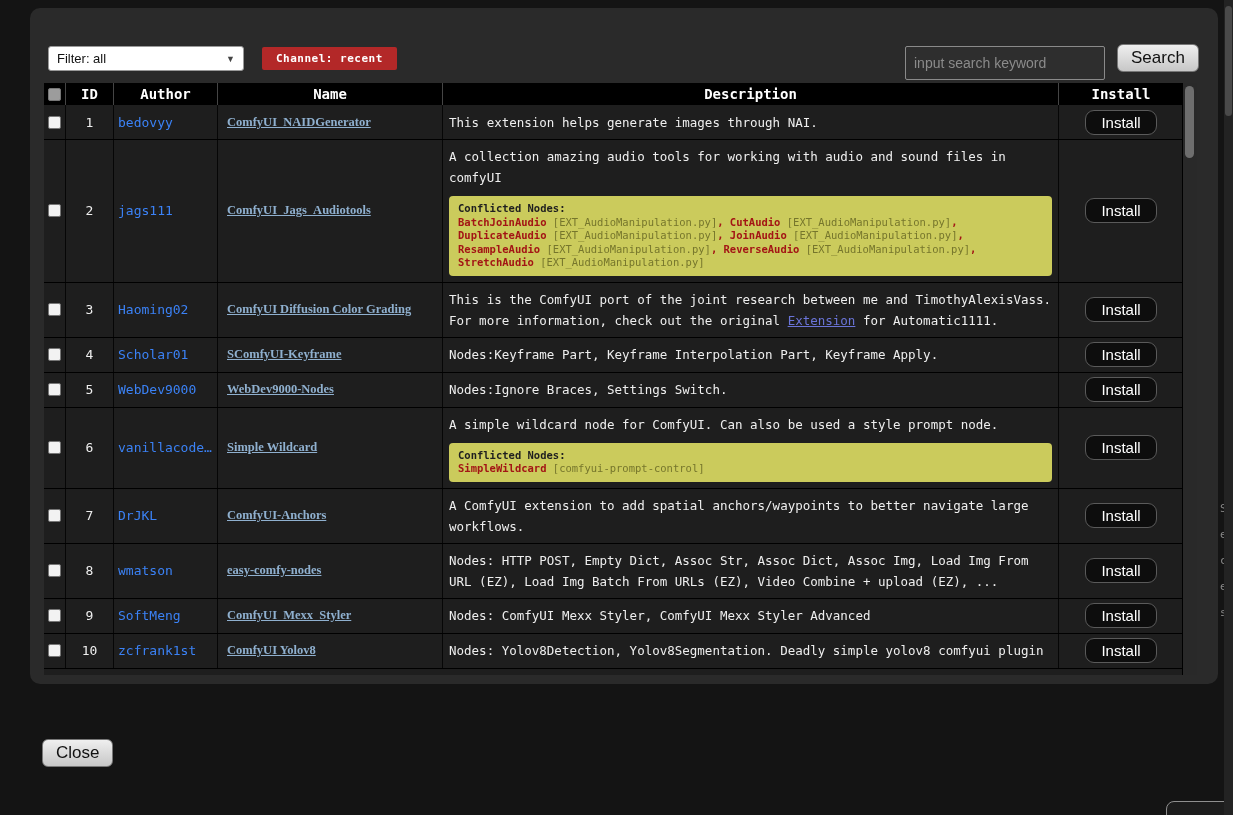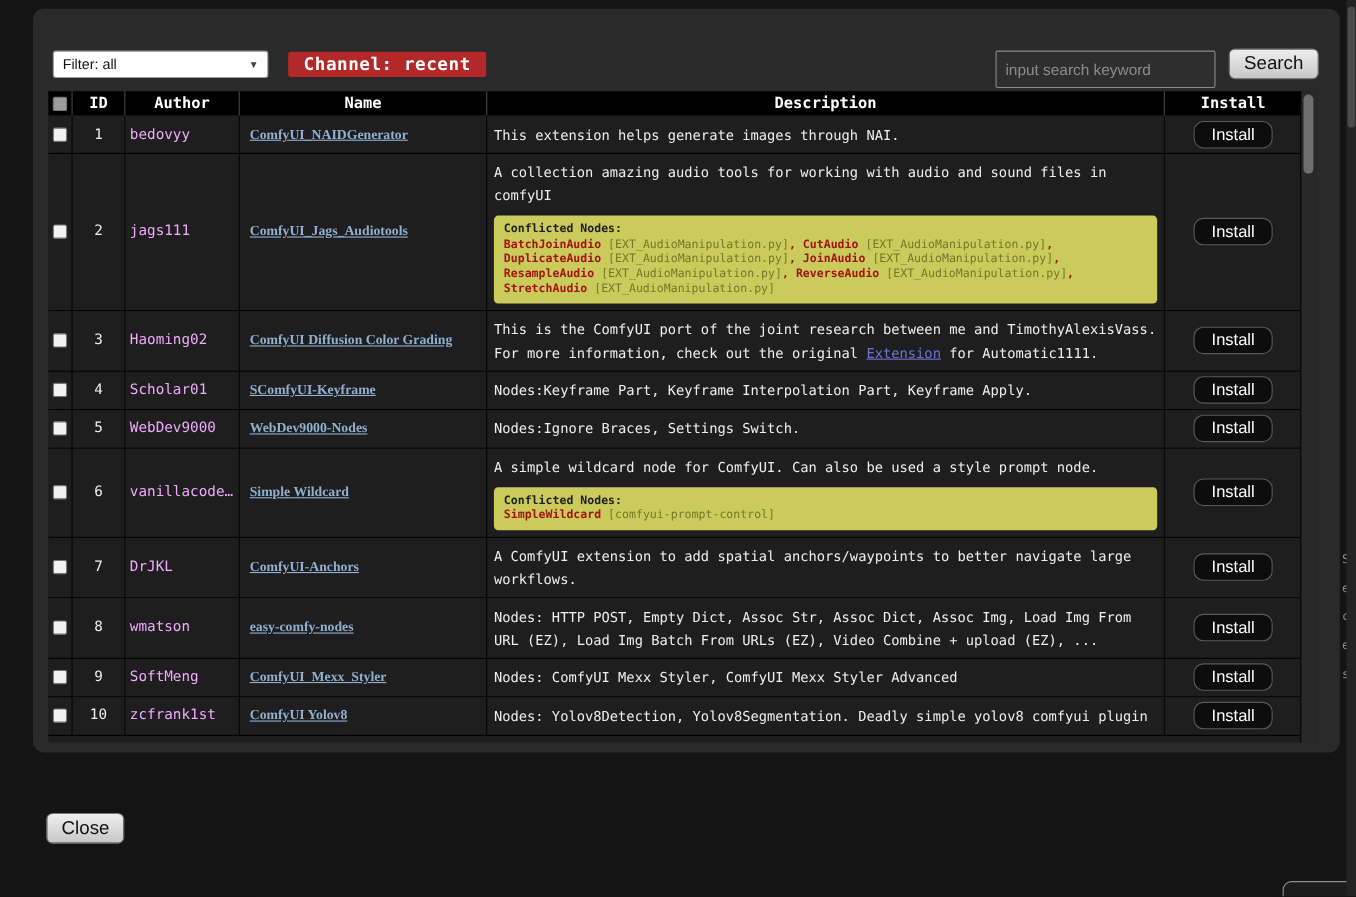--- a/index.html
+++ b/index.html
@@ -17,7 +17,7 @@
   .filter-arrow { font-size:9px; color:#444; }
 
   .channel-badge { position:absolute; left:232px; top:39px; height:23px; padding:0 14px;
-      color:#fff; font-weight:bold; font-size:16px; letter-spacing:.5px;
+      color:#fff; font-weight:bold; font-size:11px; letter-spacing:.5px;
       display:flex; align-items:center; border-radius:2px; background:var(--badge-bg,#b32828); }
 
   .search-input { position:absolute; left:875px; top:38px; width:200px; height:26px;

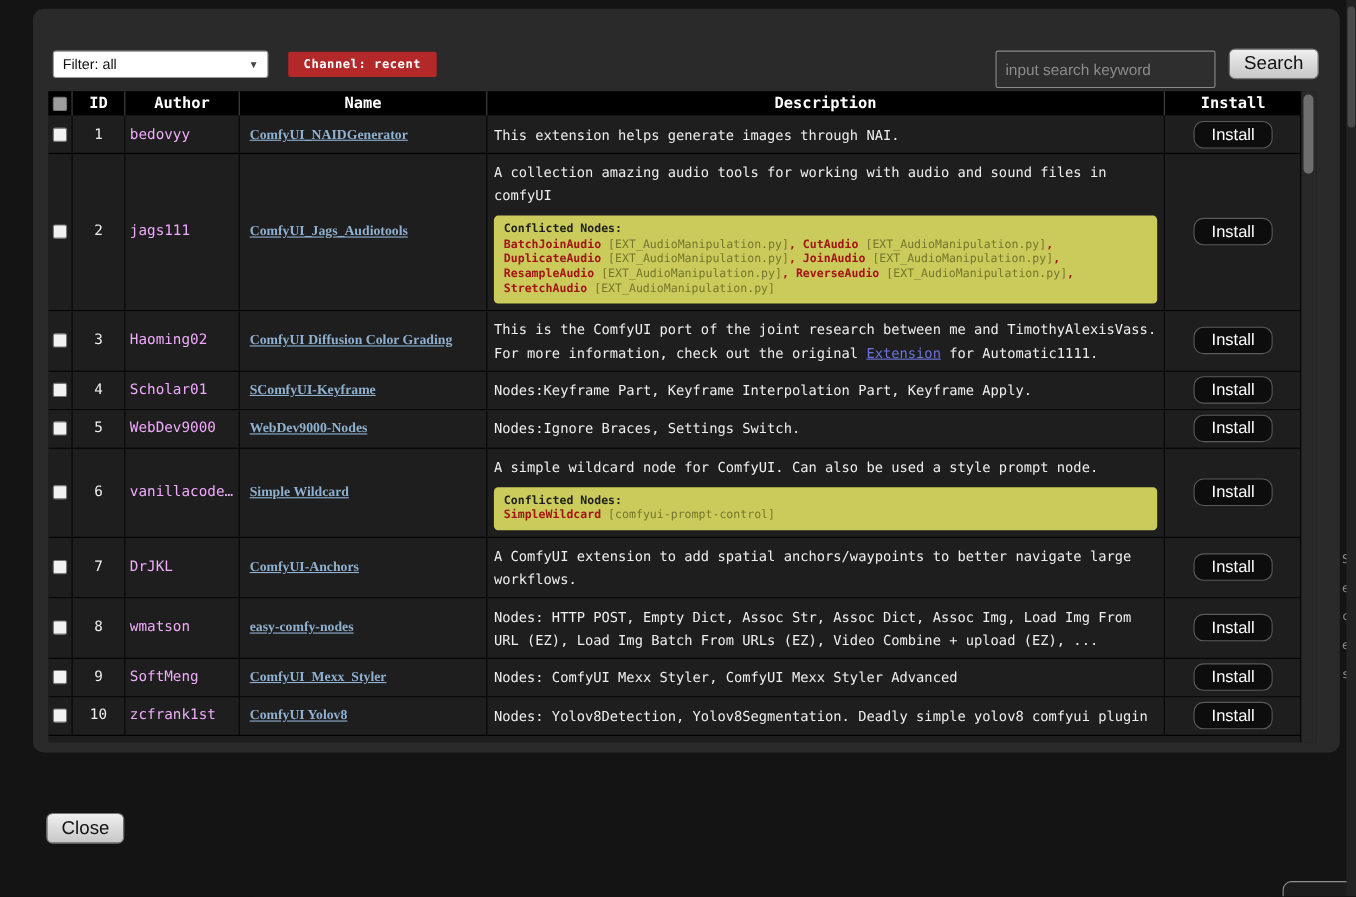--- a/index.html
+++ b/index.html
@@ -43,7 +43,7 @@
   .td { display:flex; align-items:center; border-right:1px solid #060606; box-sizing:border-box; }
   .col-check { justify-content:center; }
   .col-id { justify-content:center; color:#eee; font-size:13px; }
-  .col-author { padding:0 4px; color:#f0abfc; font-size:13px; overflow:hidden; white-space:nowrap; }
+  .col-author { padding:0 4px; color:#3b82f6; font-size:13px; overflow:hidden; white-space:nowrap; }
   .col-name { padding:4px 9px; }
   .name-link { color:var(--accent-link,#8fb0cf); font-weight:bold; font-size:12.5px;
       line-height:21px; text-decoration:underline; cursor:pointer;font-family:Liberation Serif, serif; }

